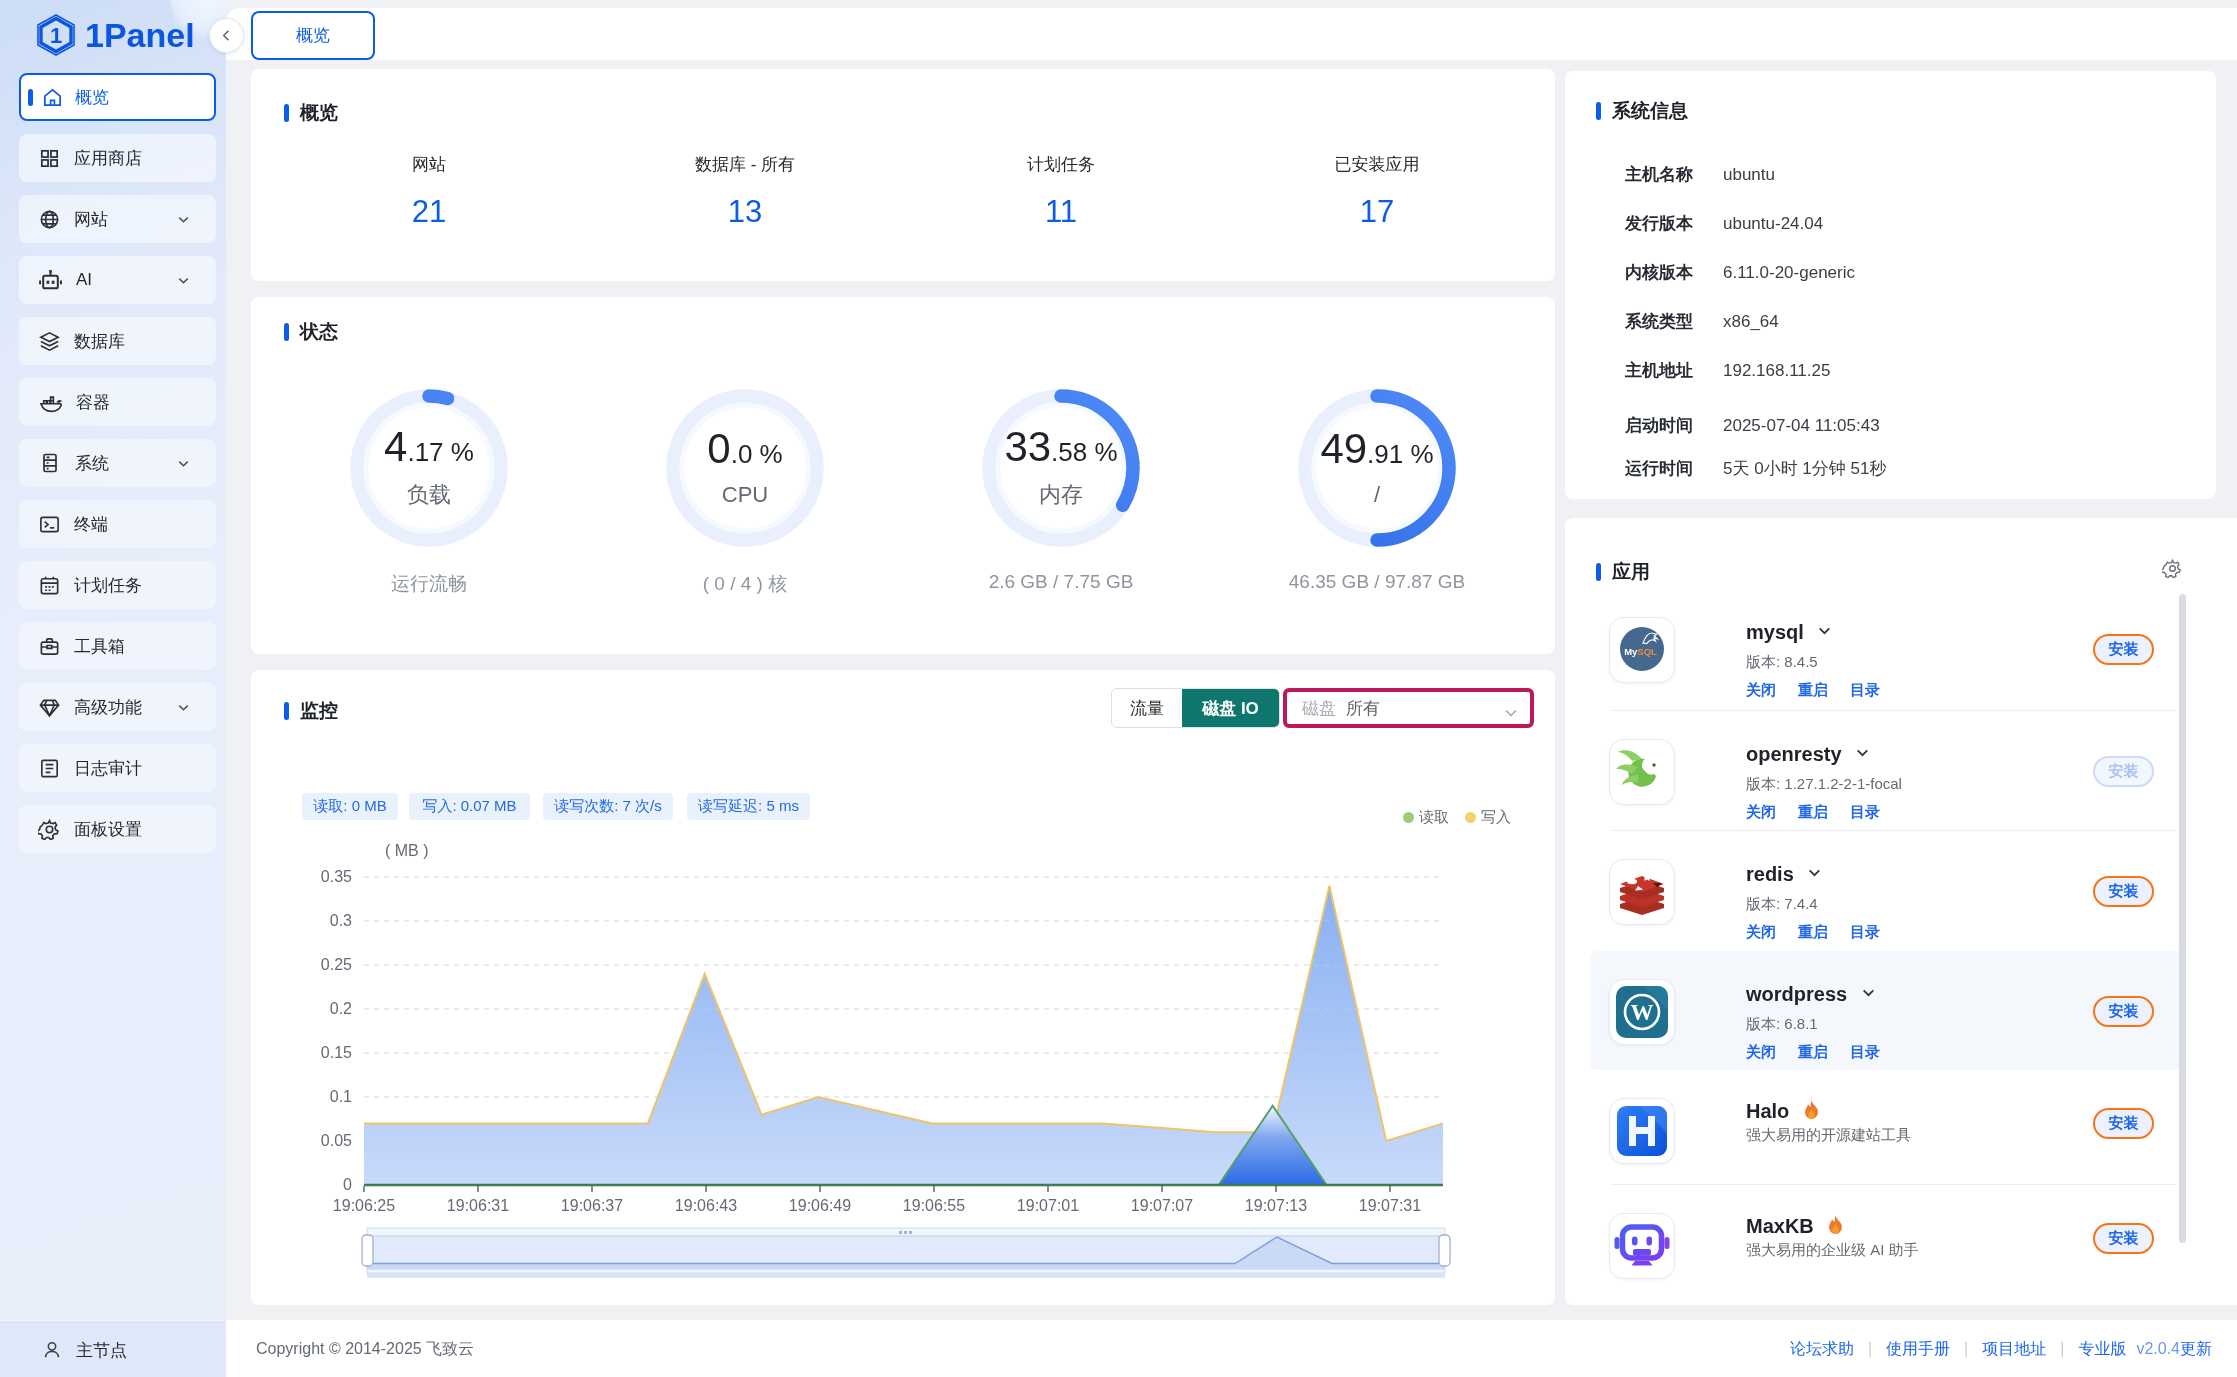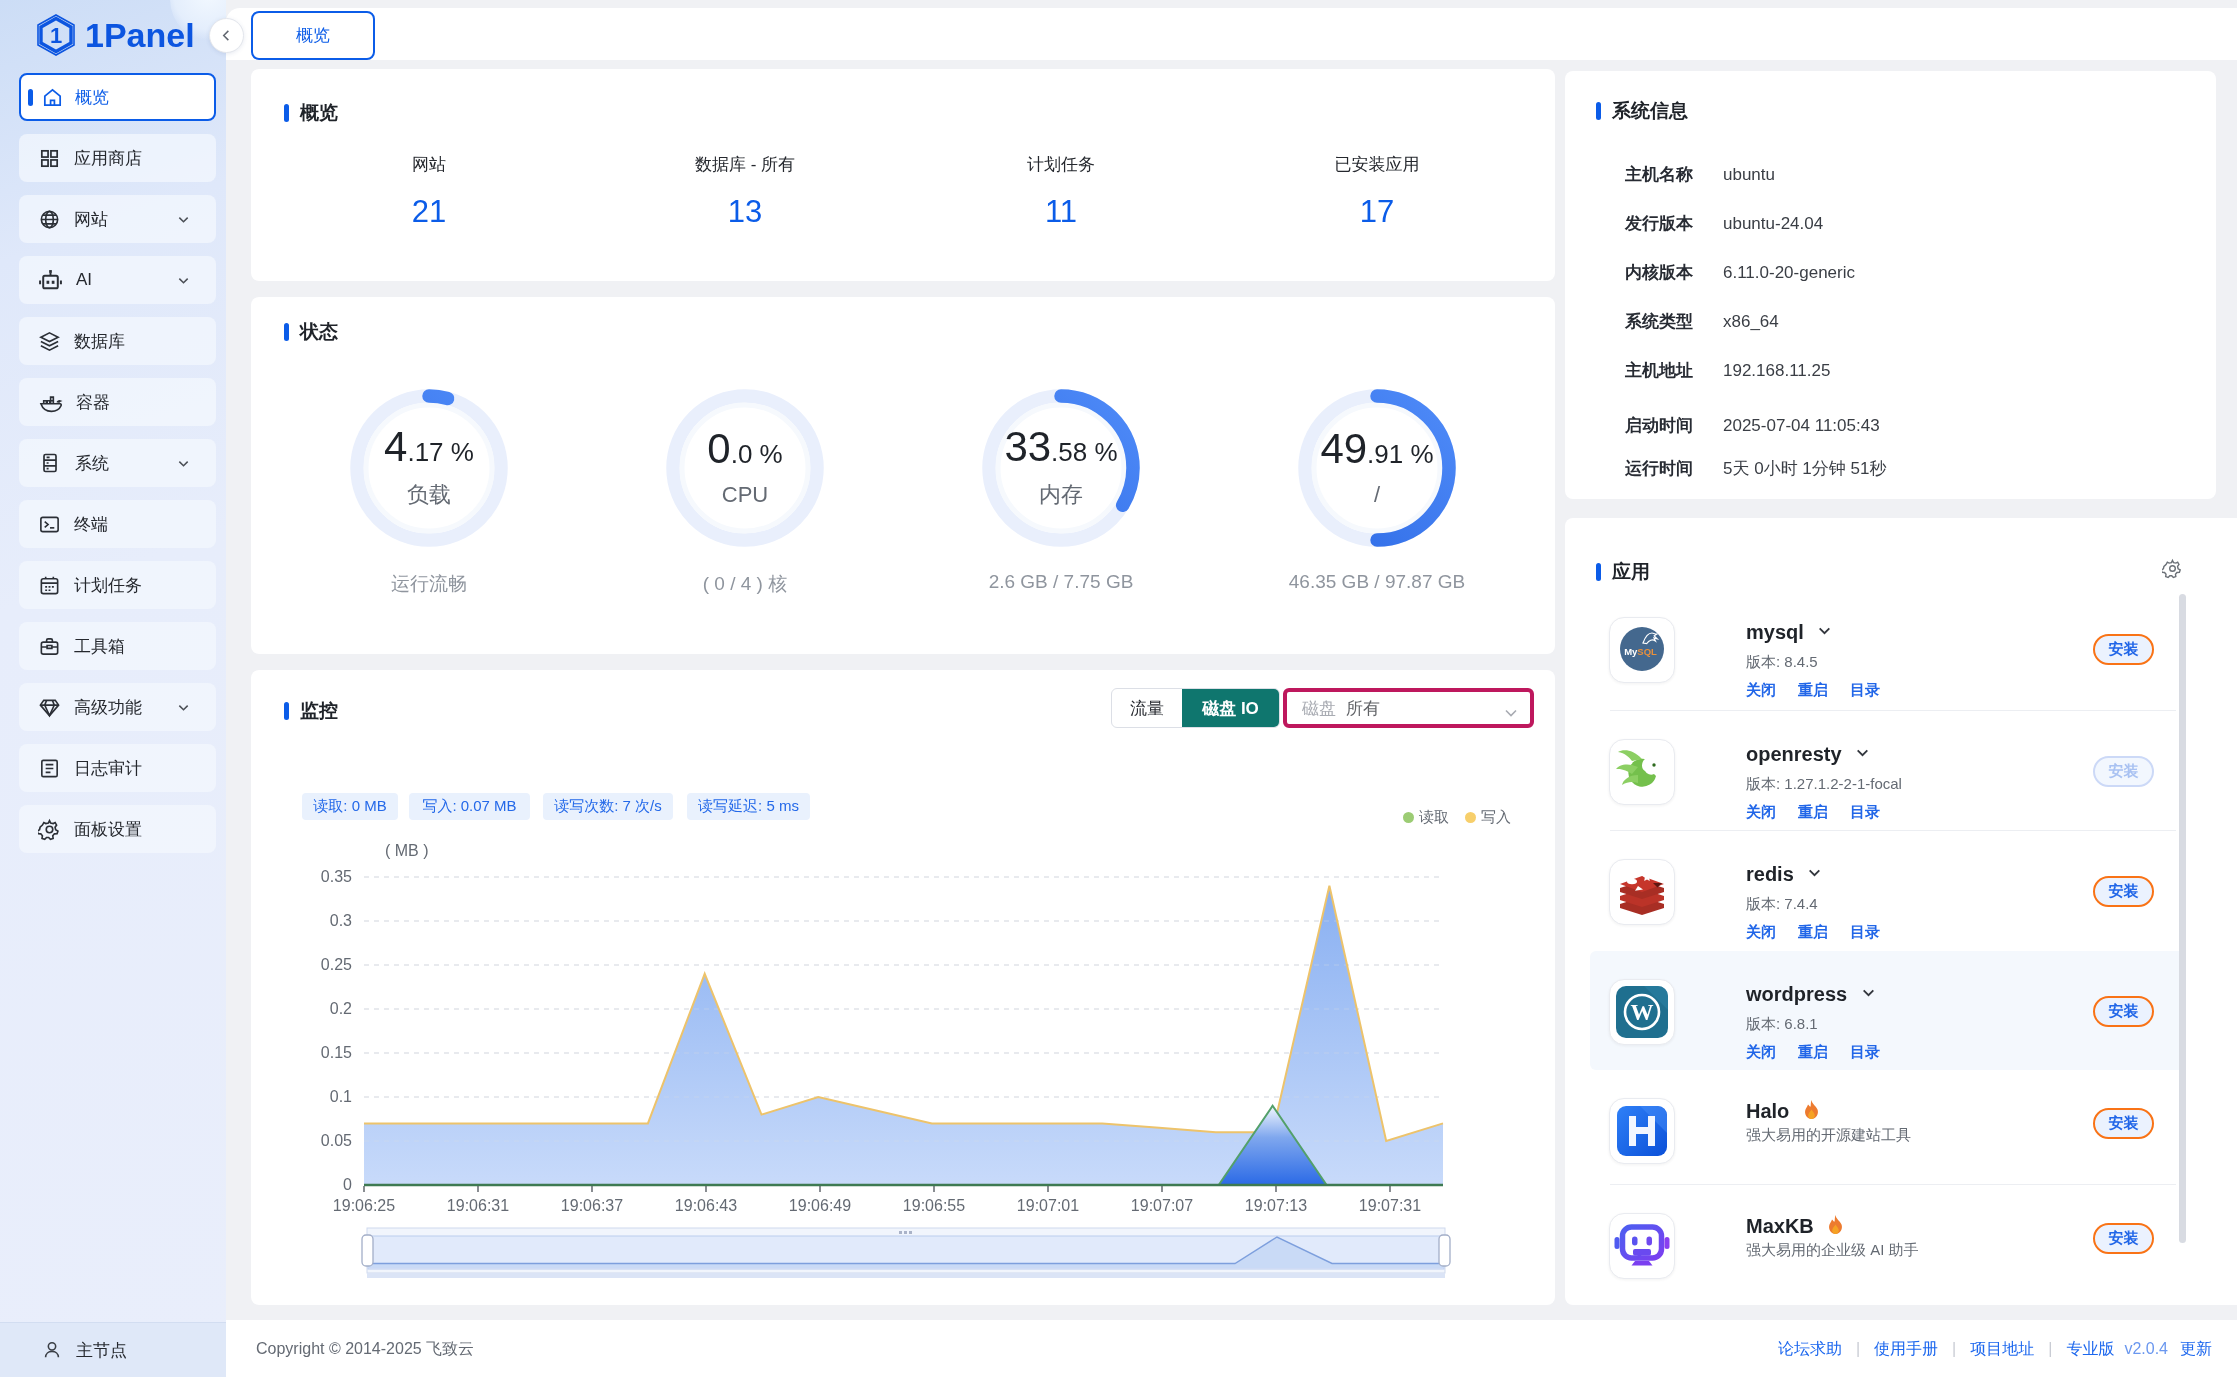--- a/index.html
+++ b/index.html
@@ -103,7 +103,7 @@
   .flinks { position:absolute; right:25px; top:19px; font-size:16px; color:#1c67ee; }
   .flinks .sep { color:#c9ccd4; margin:0 14px; }
   .flinks .ver { color:#6a97ef; margin-left:10px; }
-  .flinks .upd { margin-left:12px; }
+  .flinks .upd { }
 </style>
 </head>
 <body>

